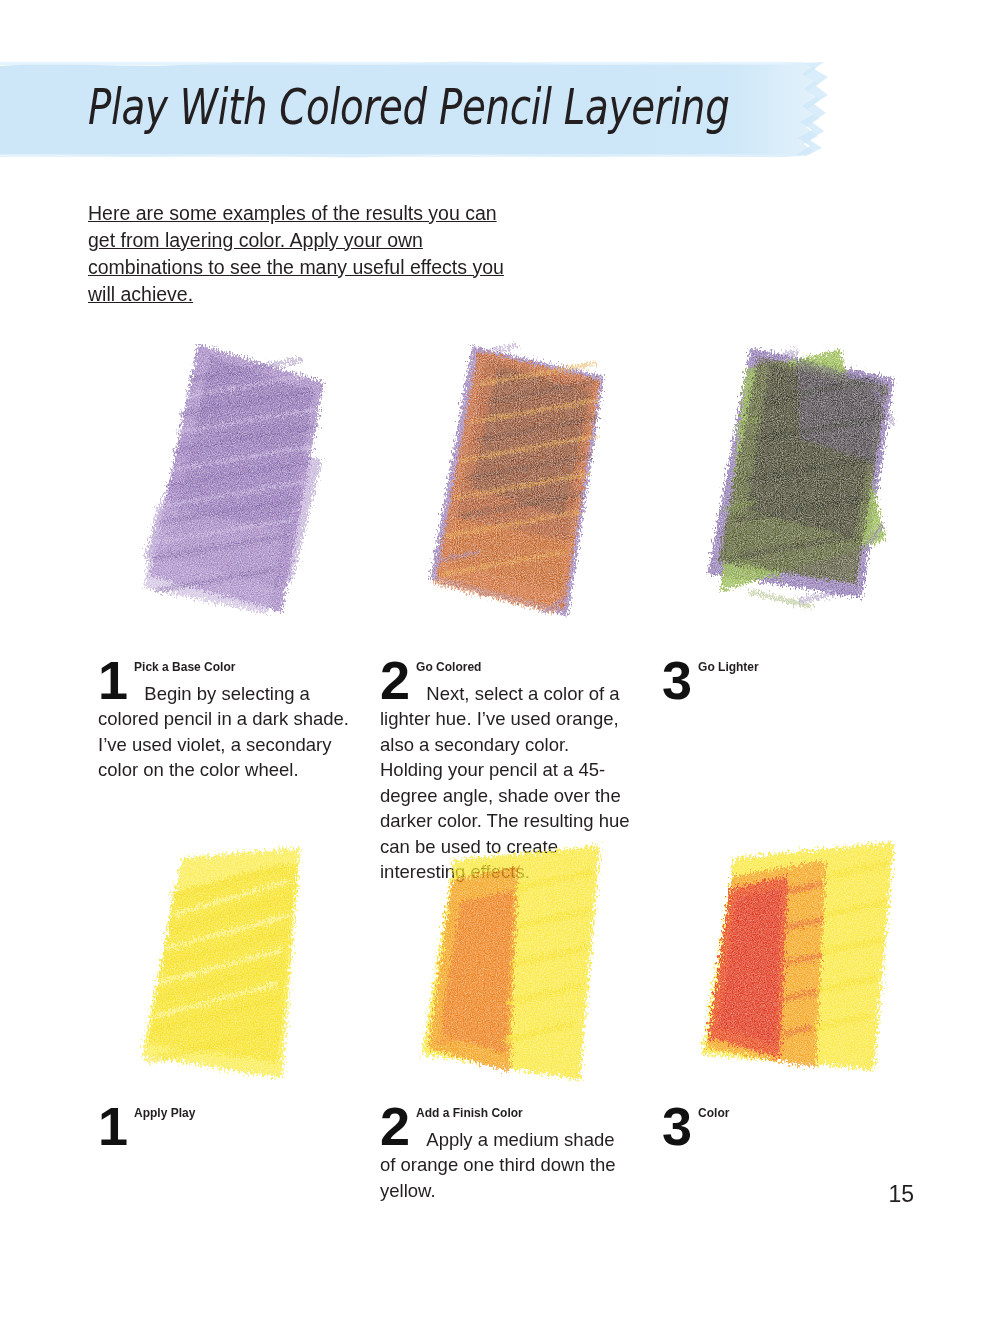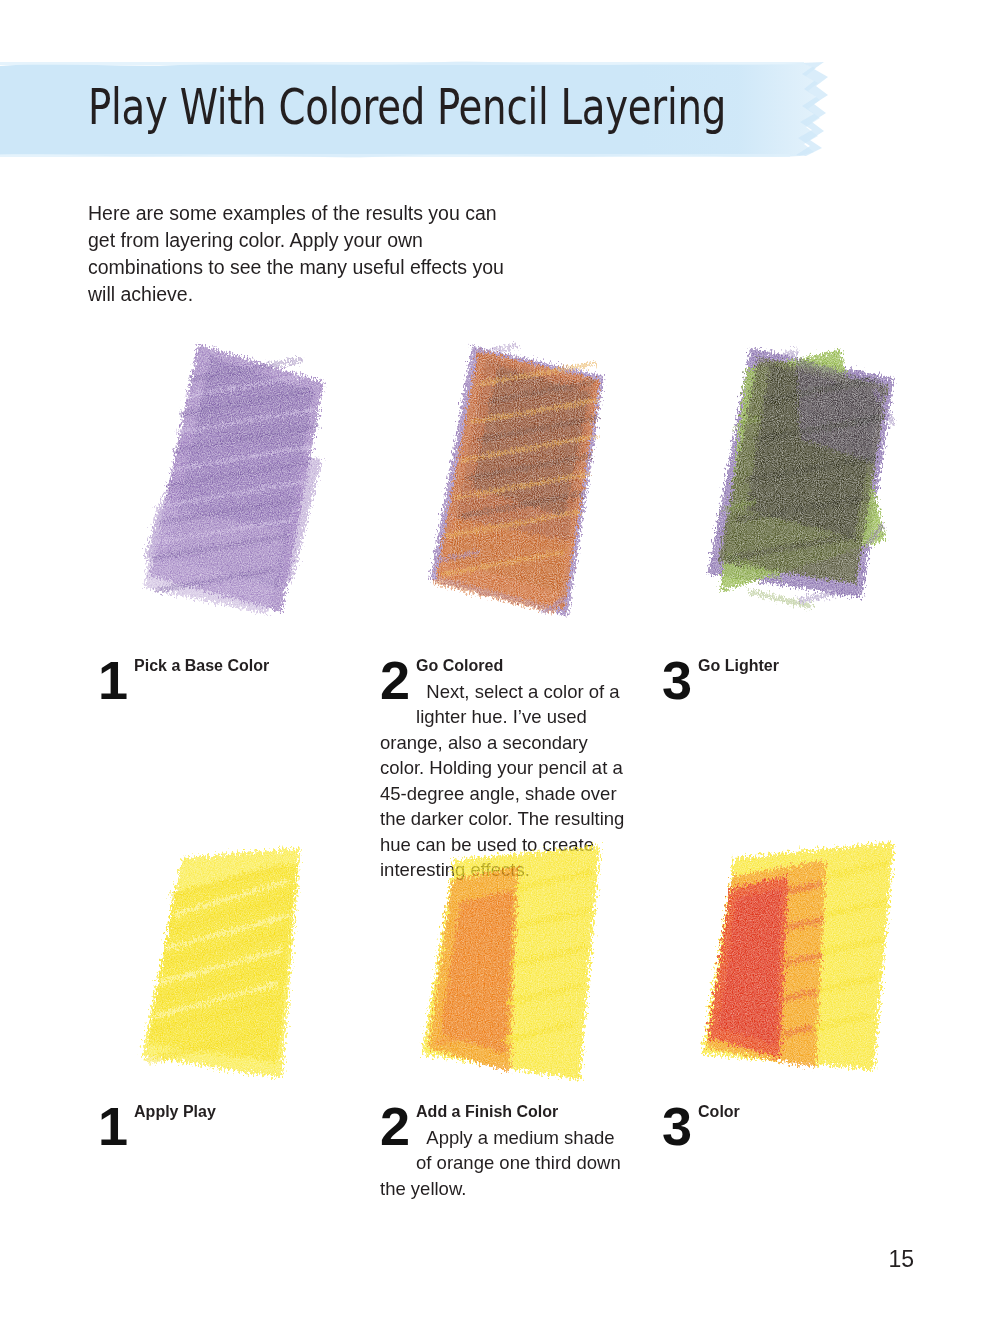--- a/index.html
+++ b/index.html
@@ -23,6 +23,7 @@
     top: 56px;
     width: 1000px;
     height: 108px;
+    font-style: italic;
   }
   #banner-svg {
     position: absolute;

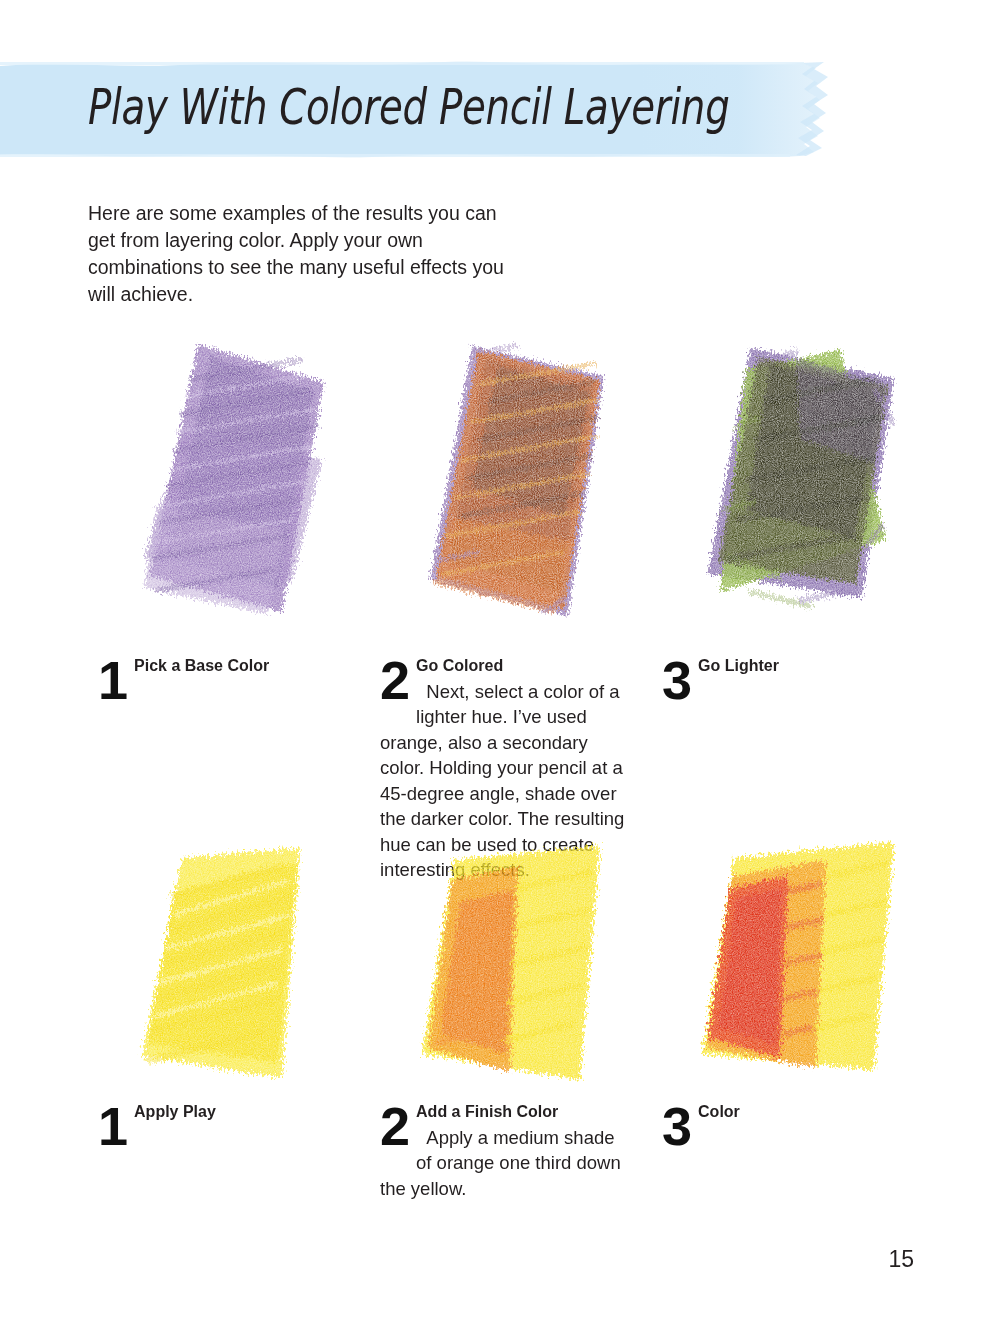--- a/index.html
+++ b/index.html
@@ -58,6 +58,7 @@
     font-size: 19.5px;
     line-height: 27px;
     color: #231f20;
+    text-decoration: underline;
   }
 
   

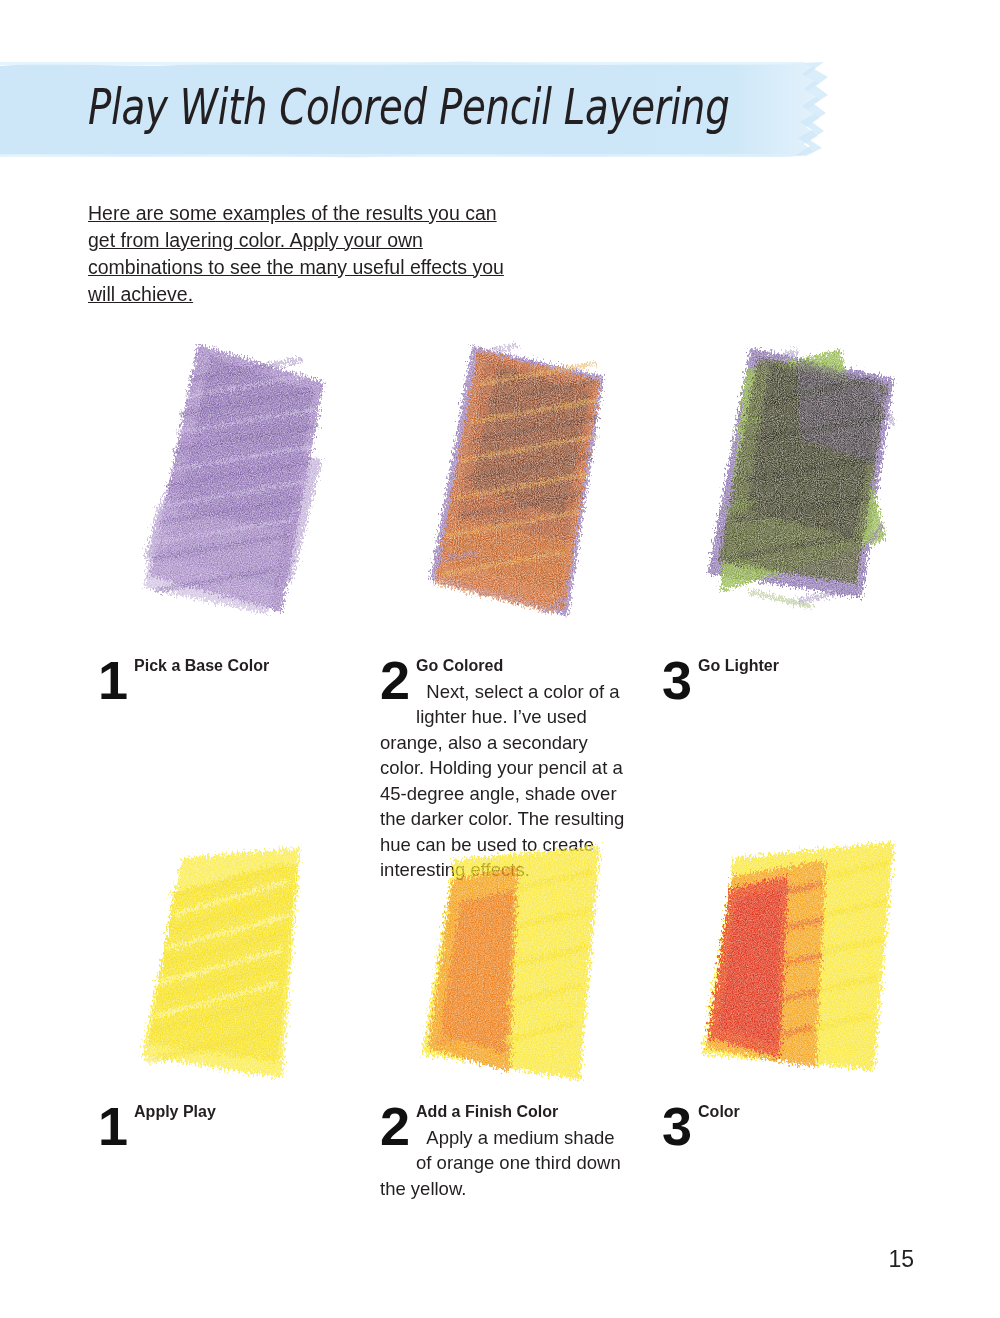--- a/index.html
+++ b/index.html
@@ -117,7 +117,7 @@
   }
   .step-head {
     font-weight: 700;
-    font-size: 16px;
+    font-size: 12px;
   }
   .step-body { }
   .step-body::before {

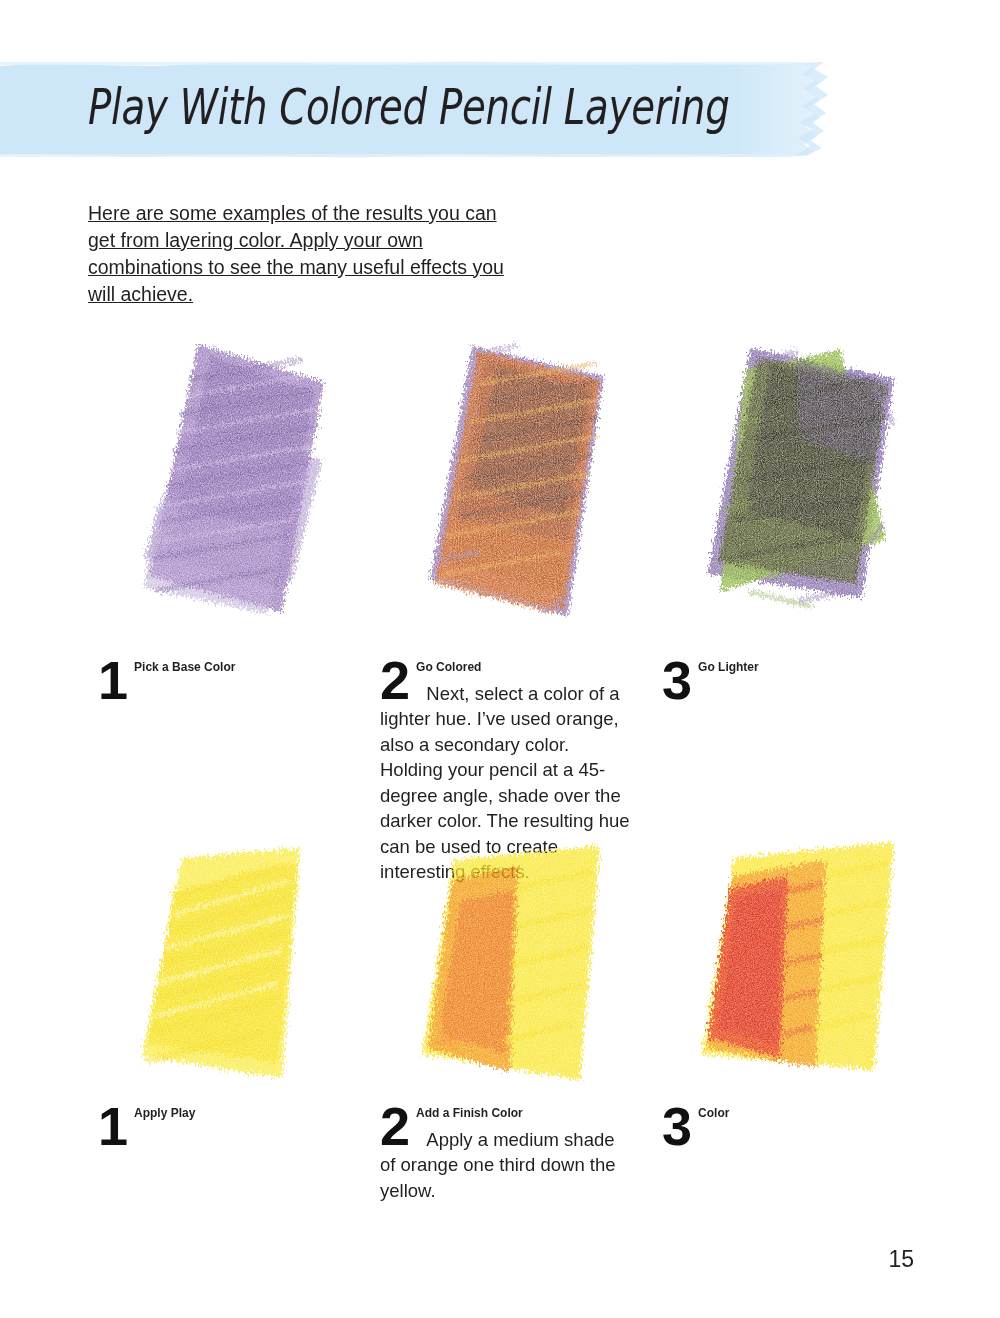--- a/index.html
+++ b/index.html
@@ -292,6 +292,7 @@
 
 <div class="caption cap-row-1 col-0">
   <span class="step-num">1</span><span class="step-head">Pick a Base Color</span><br>
+  <span class="step-body">Begin by selecting a colored pencil in a dark shade. I’ve used violet, a secondary color on the color wheel.</span>
 </div>
 
 <div class="caption cap-row-1 col-1">

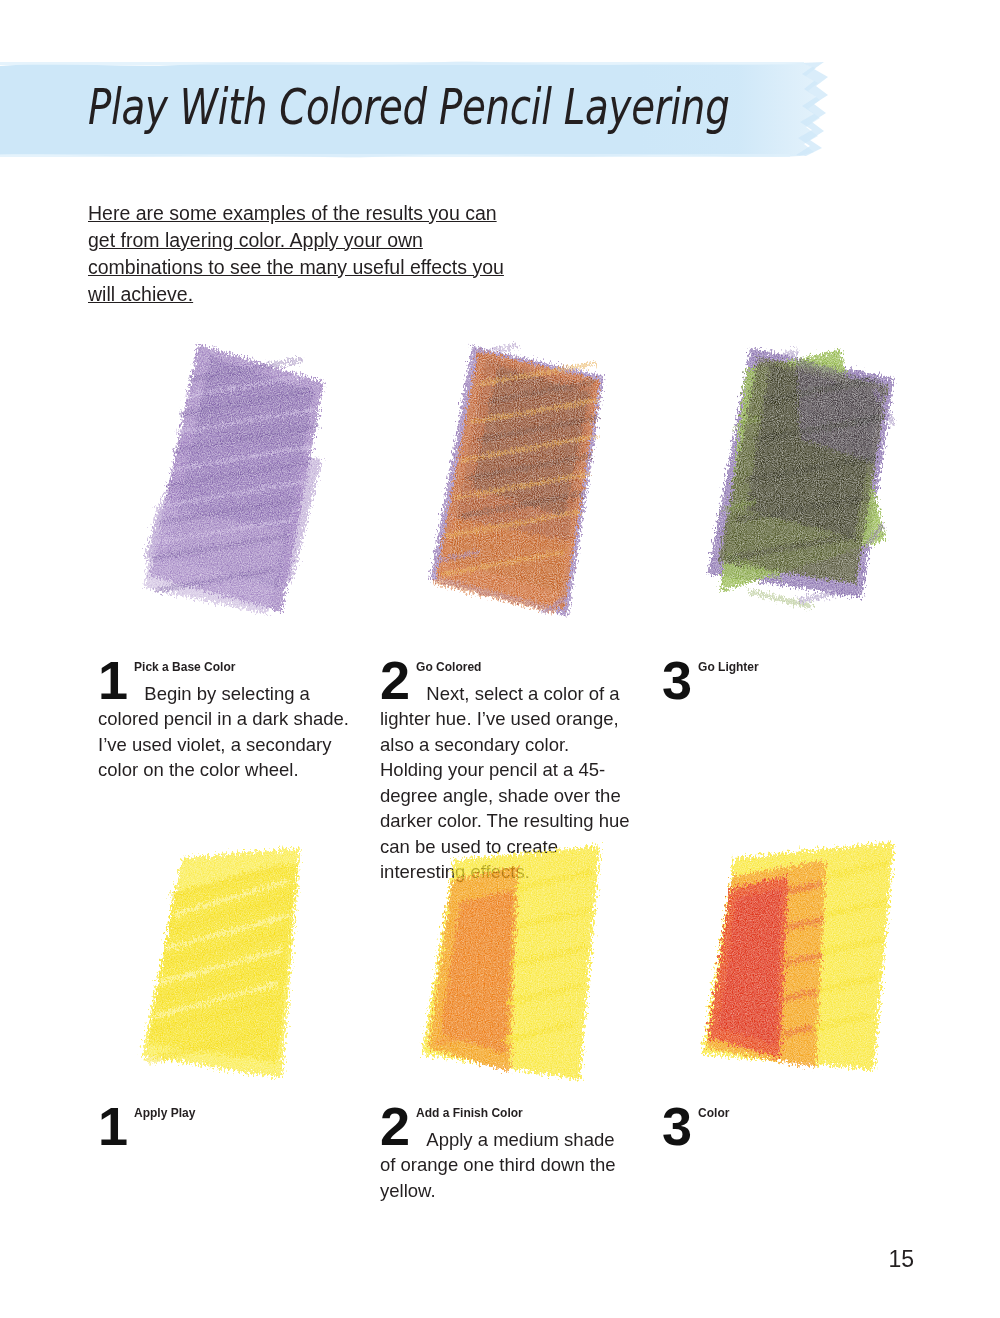--- a/index.html
+++ b/index.html
@@ -128,7 +128,7 @@
   #page-number {
     position: absolute;
     right: 86px;
-    top: 1246px;
+    top: 1181px;
     font-size: 23px;
     color: #231f20;
     font-family: "Liberation Sans Narrow", "Liberation Sans", sans-serif;

